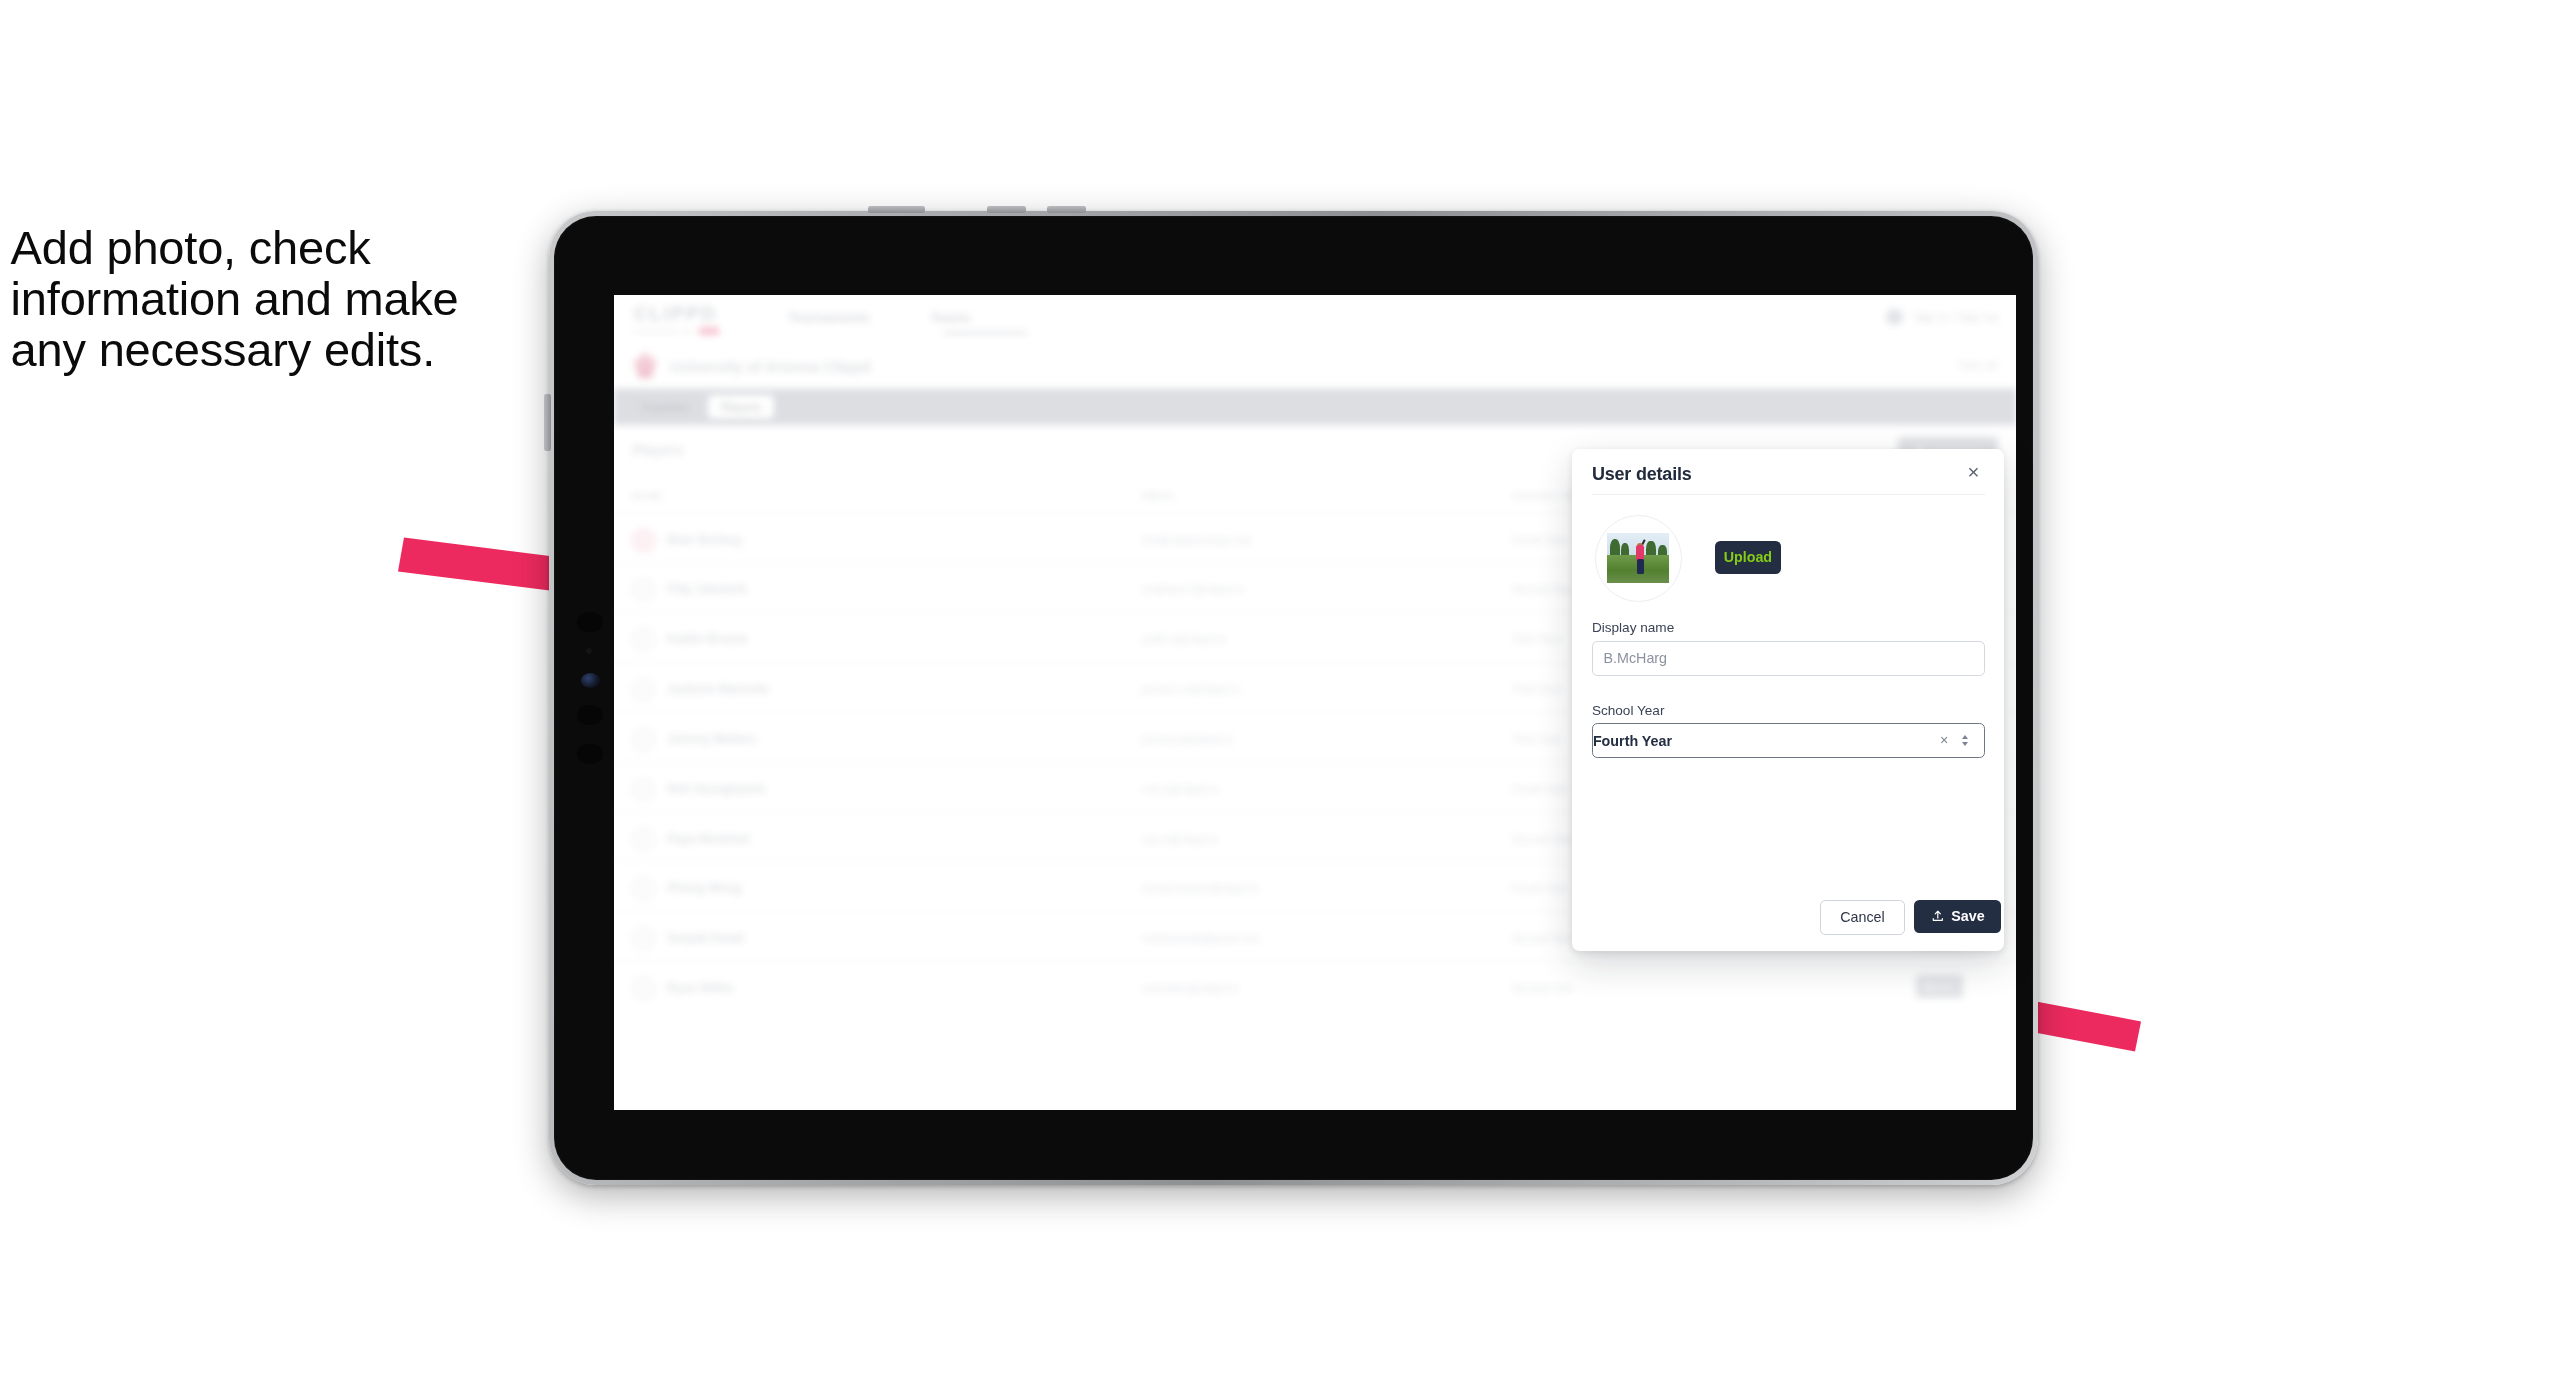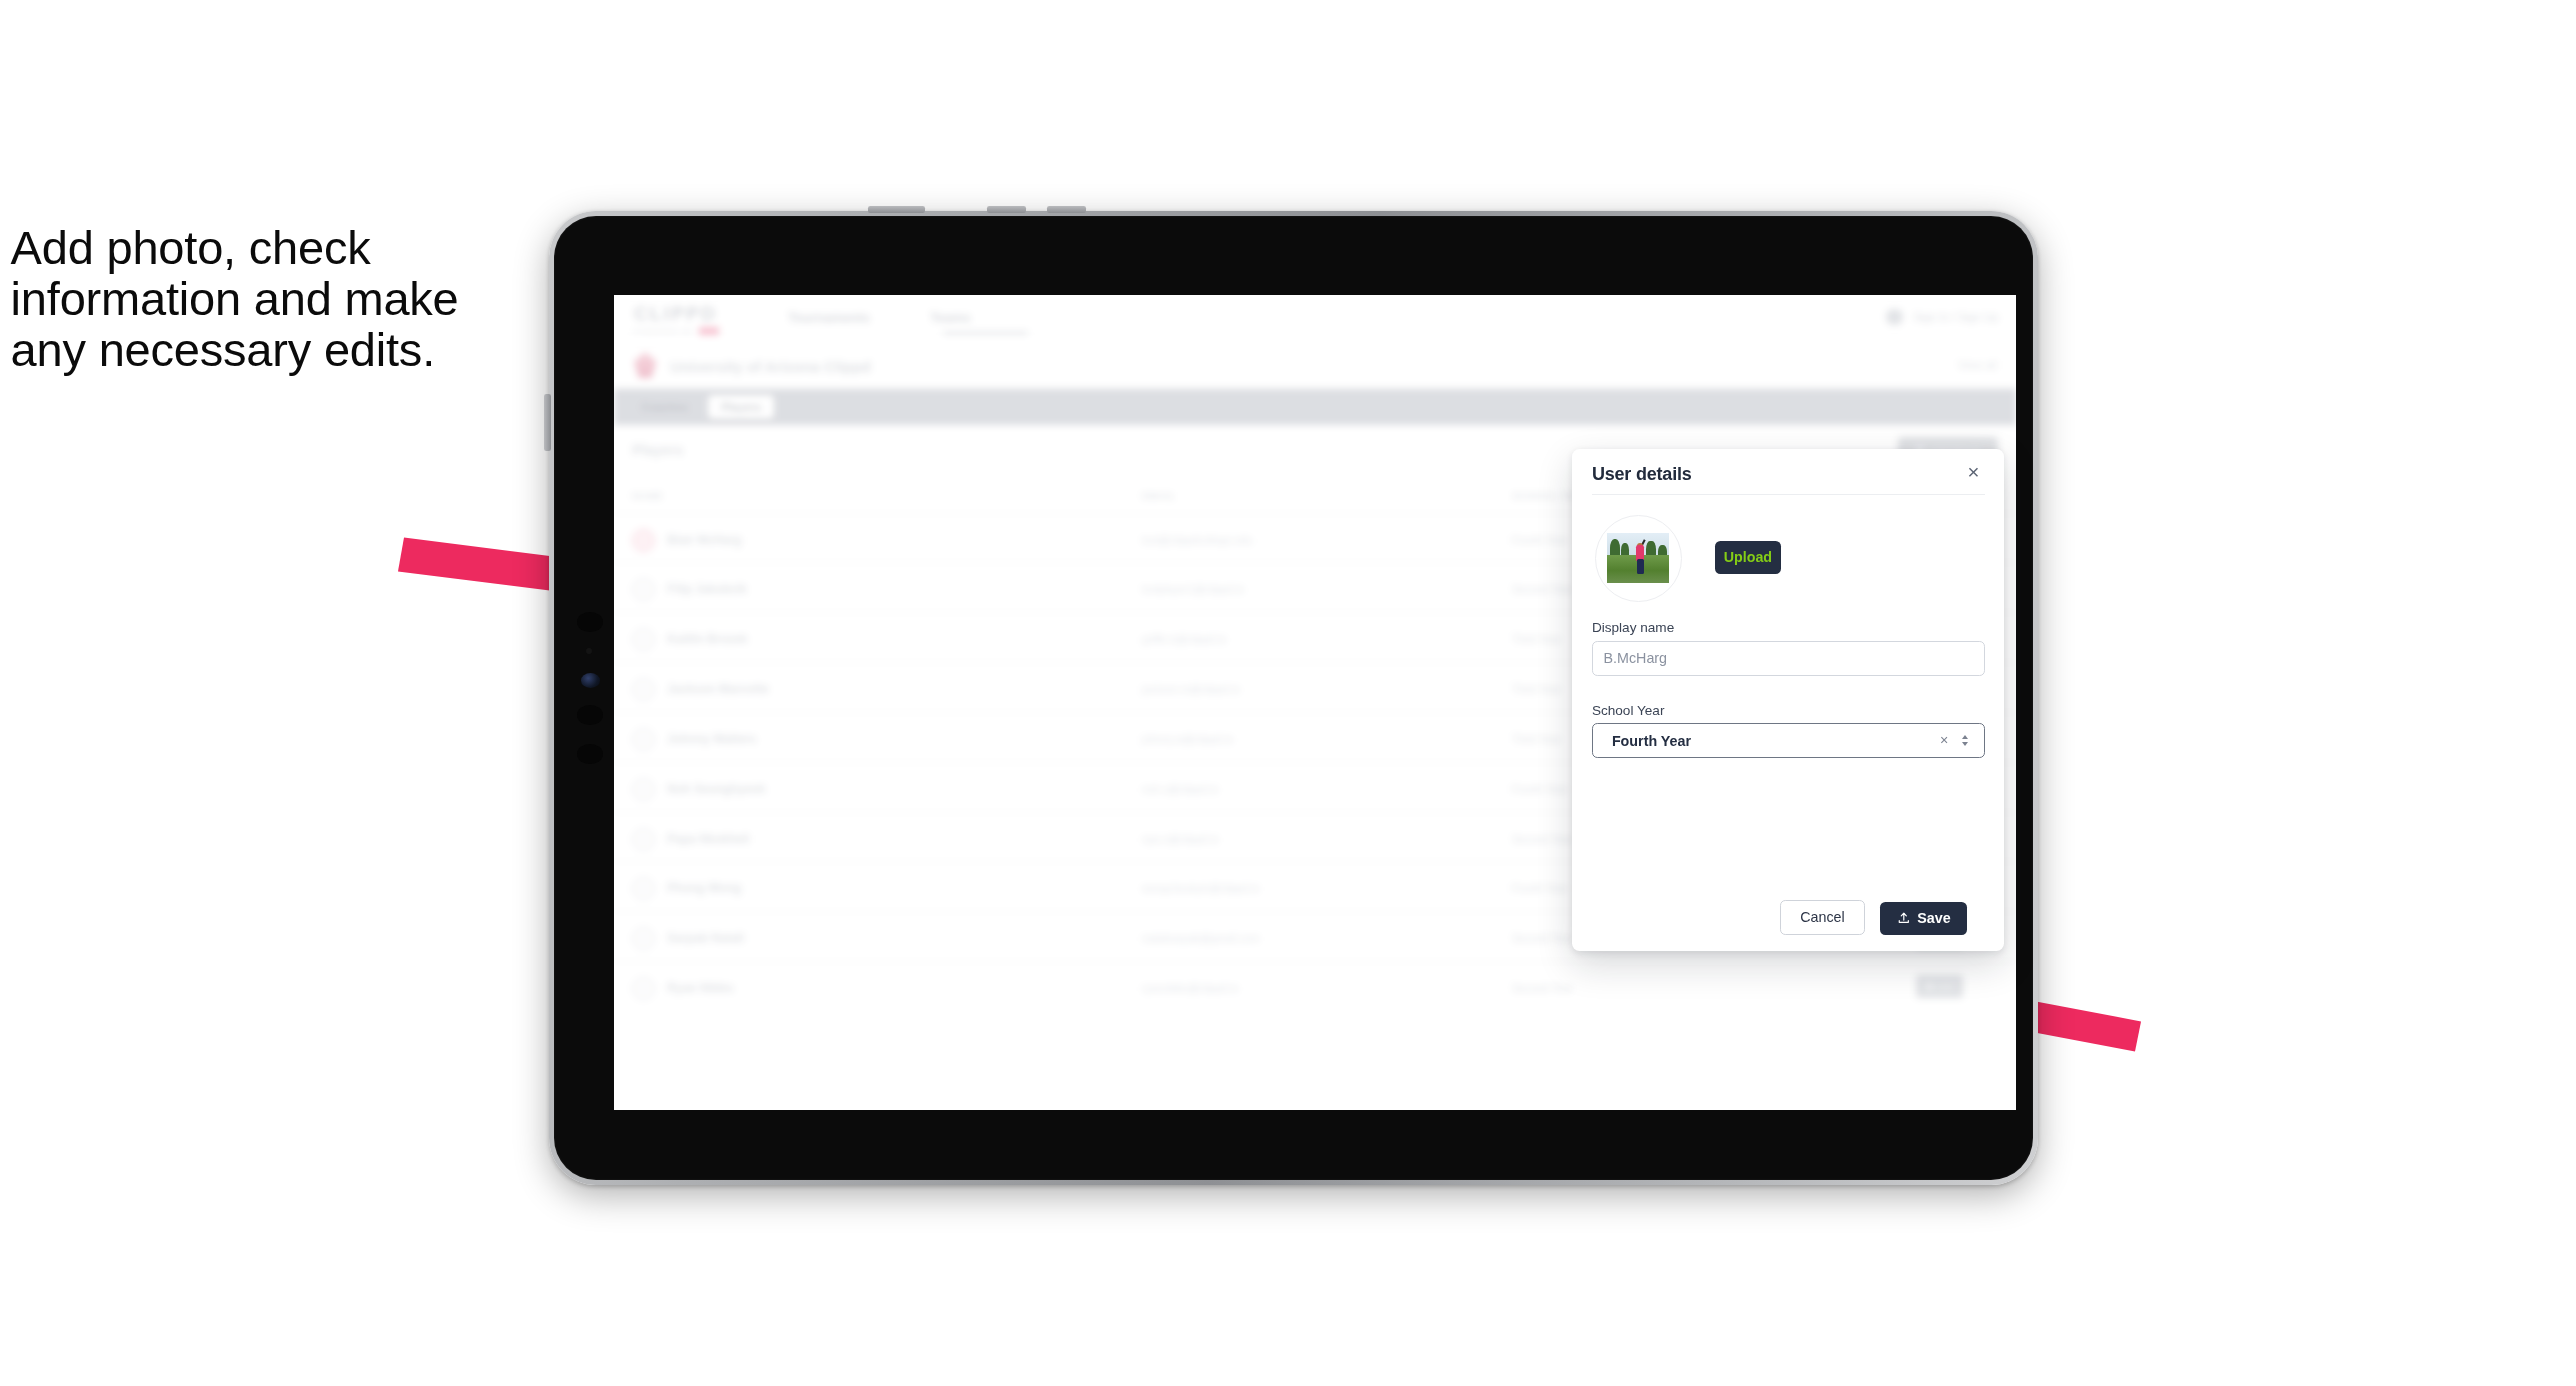--- a/index.html
+++ b/index.html
@@ -158,7 +158,7 @@
 
   #select-wrap{position:relative;}
   #select-box{width:100%;height:35px;box-sizing:border-box;border:0.8px solid #6e7684;border-radius:5.3px;
-     background:#fff;padding:0 53px 0 19px;font-size:14.3px;color:#242e42;font-weight:600;
+     background:#fff;padding:0 53px 0 0;font-size:14.3px;color:#242e42;font-weight:600;
      display:flex;align-items:center;cursor:pointer;}
   #select-clear{position:absolute;right:33px;top:9.8px;width:15px;height:15px;cursor:pointer;
      color:#7b8290;font-size:14.3px;line-height:15px;text-align:center;}

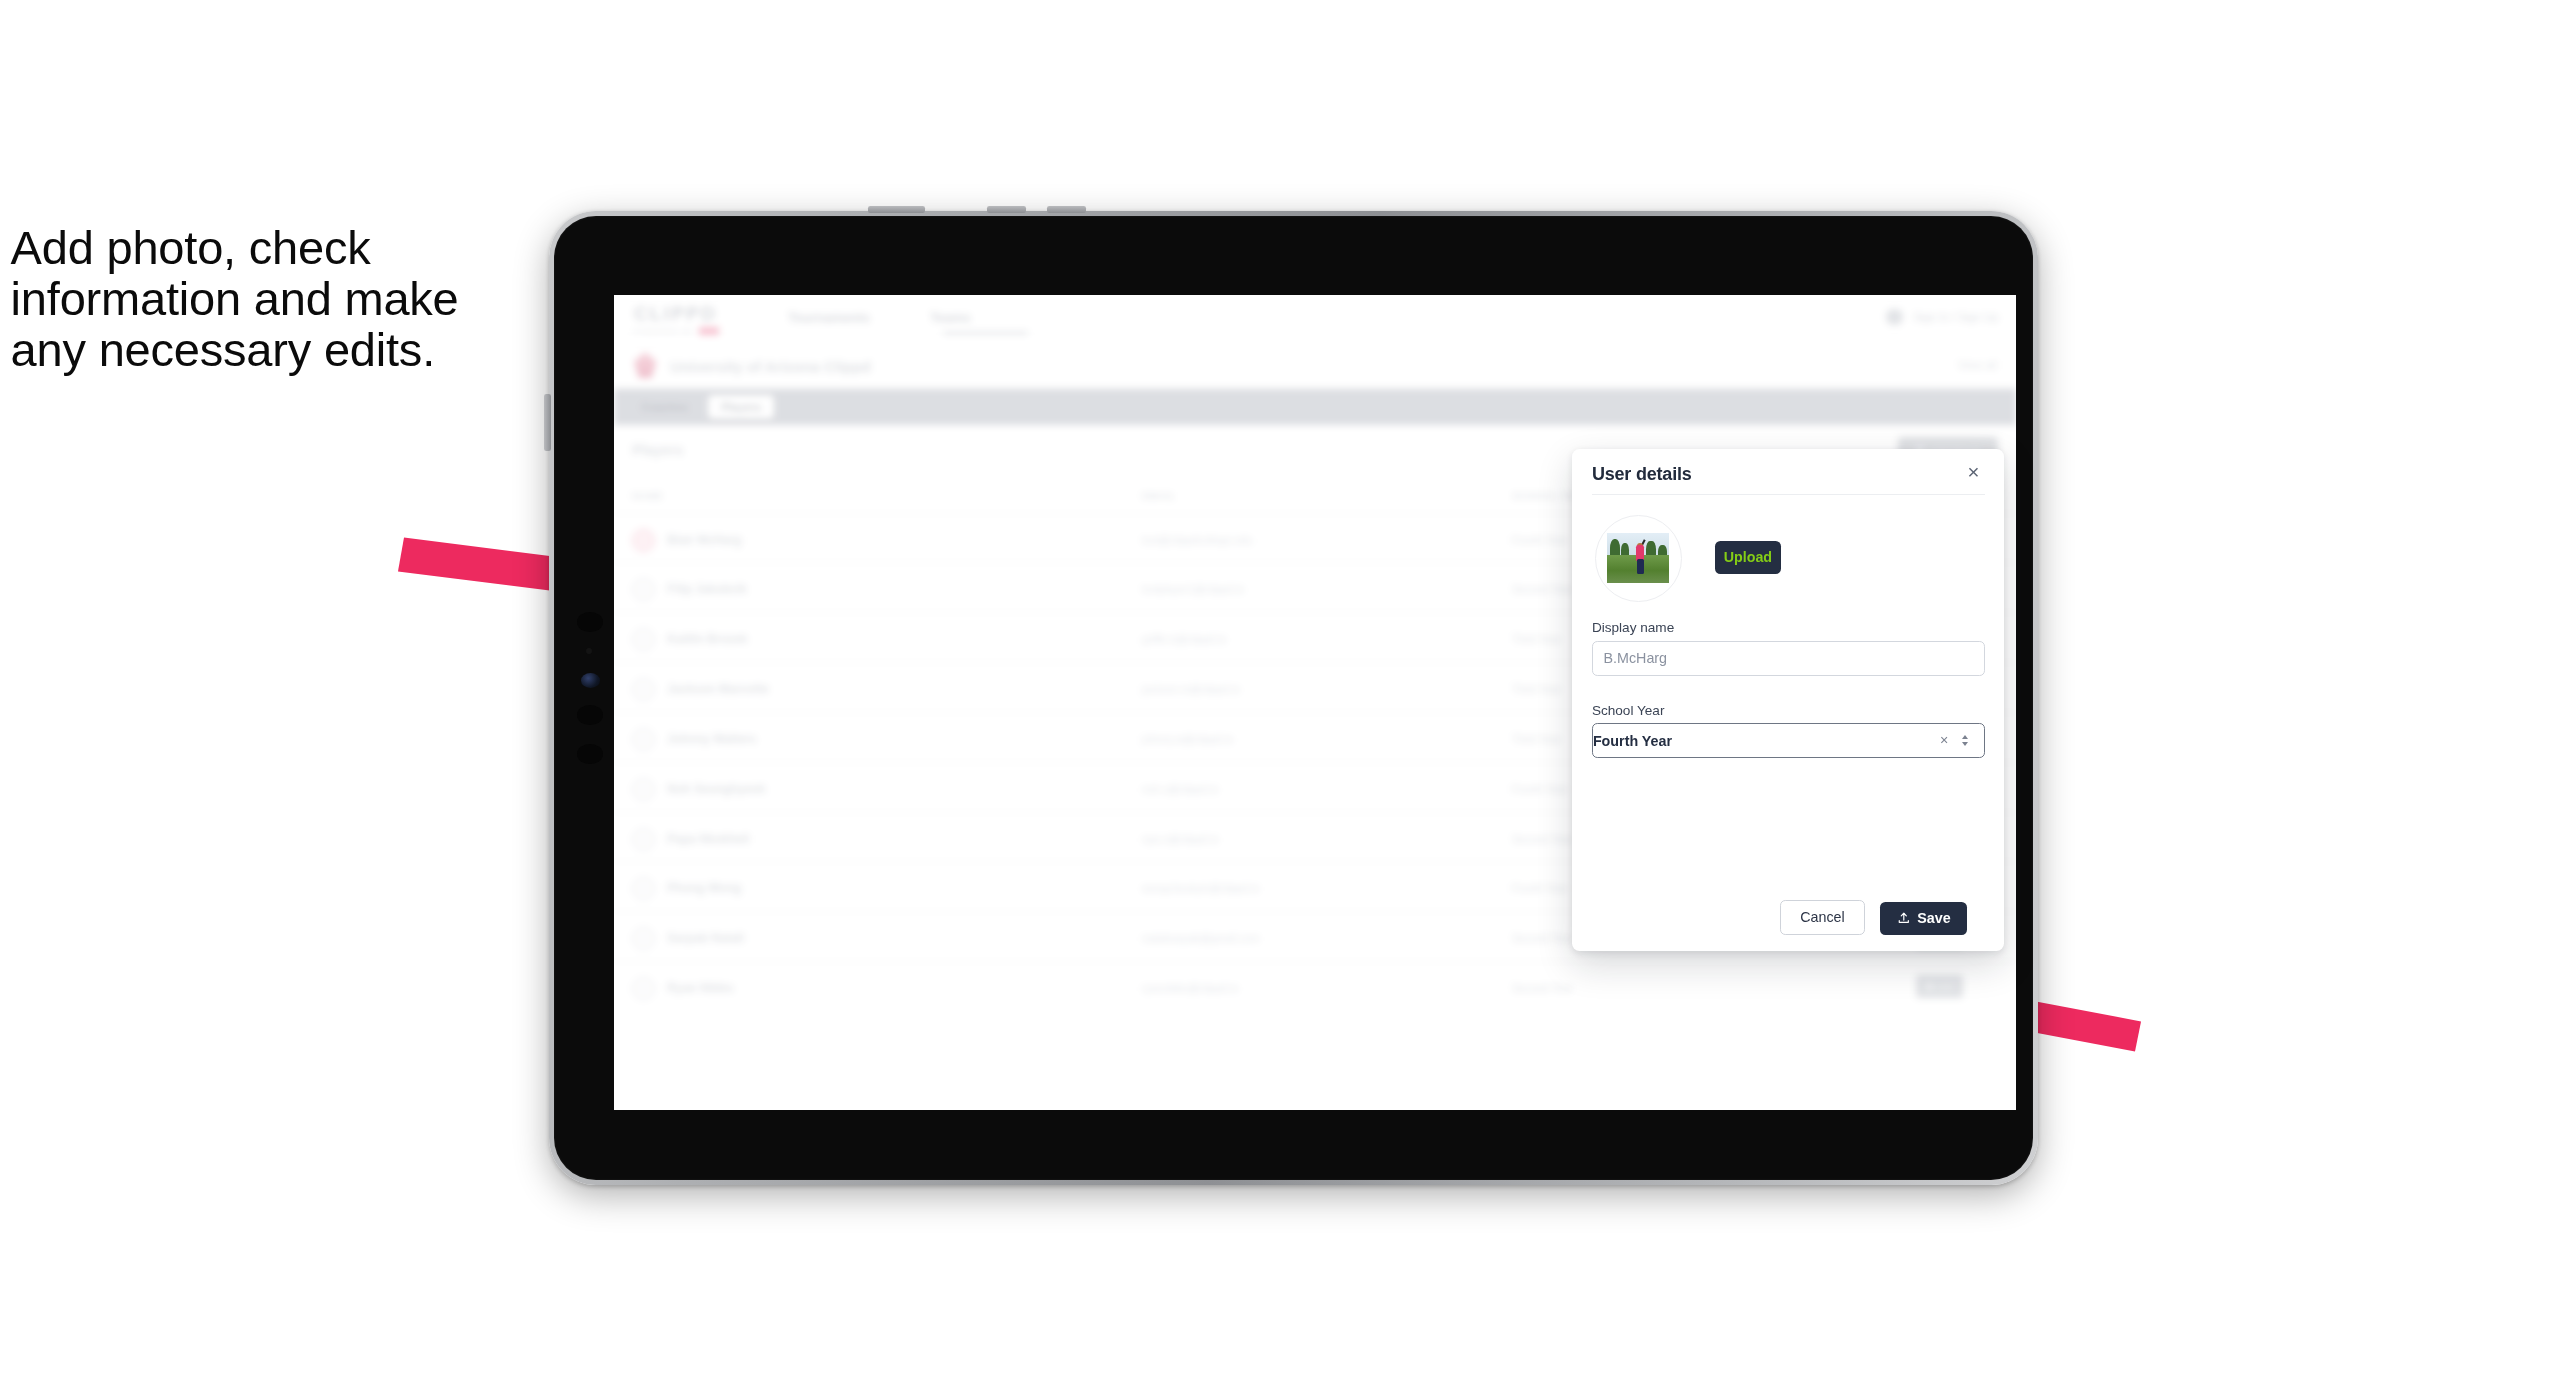--- a/index.html
+++ b/index.html
@@ -168,7 +168,7 @@
   .chev.up{border-bottom:4.5px solid #7b8290;}
   .chev.down{border-top:4.5px solid #7b8290;}
 
-  #modal-foot{position:absolute;right:37px;bottom:16.6px;display:flex;align-items:flex-end;gap:15px;}
+  #modal-foot{position:absolute;right:3px;bottom:16.6px;display:flex;align-items:flex-start;gap:9px;}
   #cancel-btn{height:33px;padding:0 19.6px;border:0.8px solid #cfd3da;border-radius:5.3px;background:#fff;
      font-size:14.3px;color:#2d3547;display:flex;align-items:center;cursor:pointer;}
   #save-btn{height:33px;padding:0 16.6px;border-radius:5.3px;background:#242e42;color:#fff;

